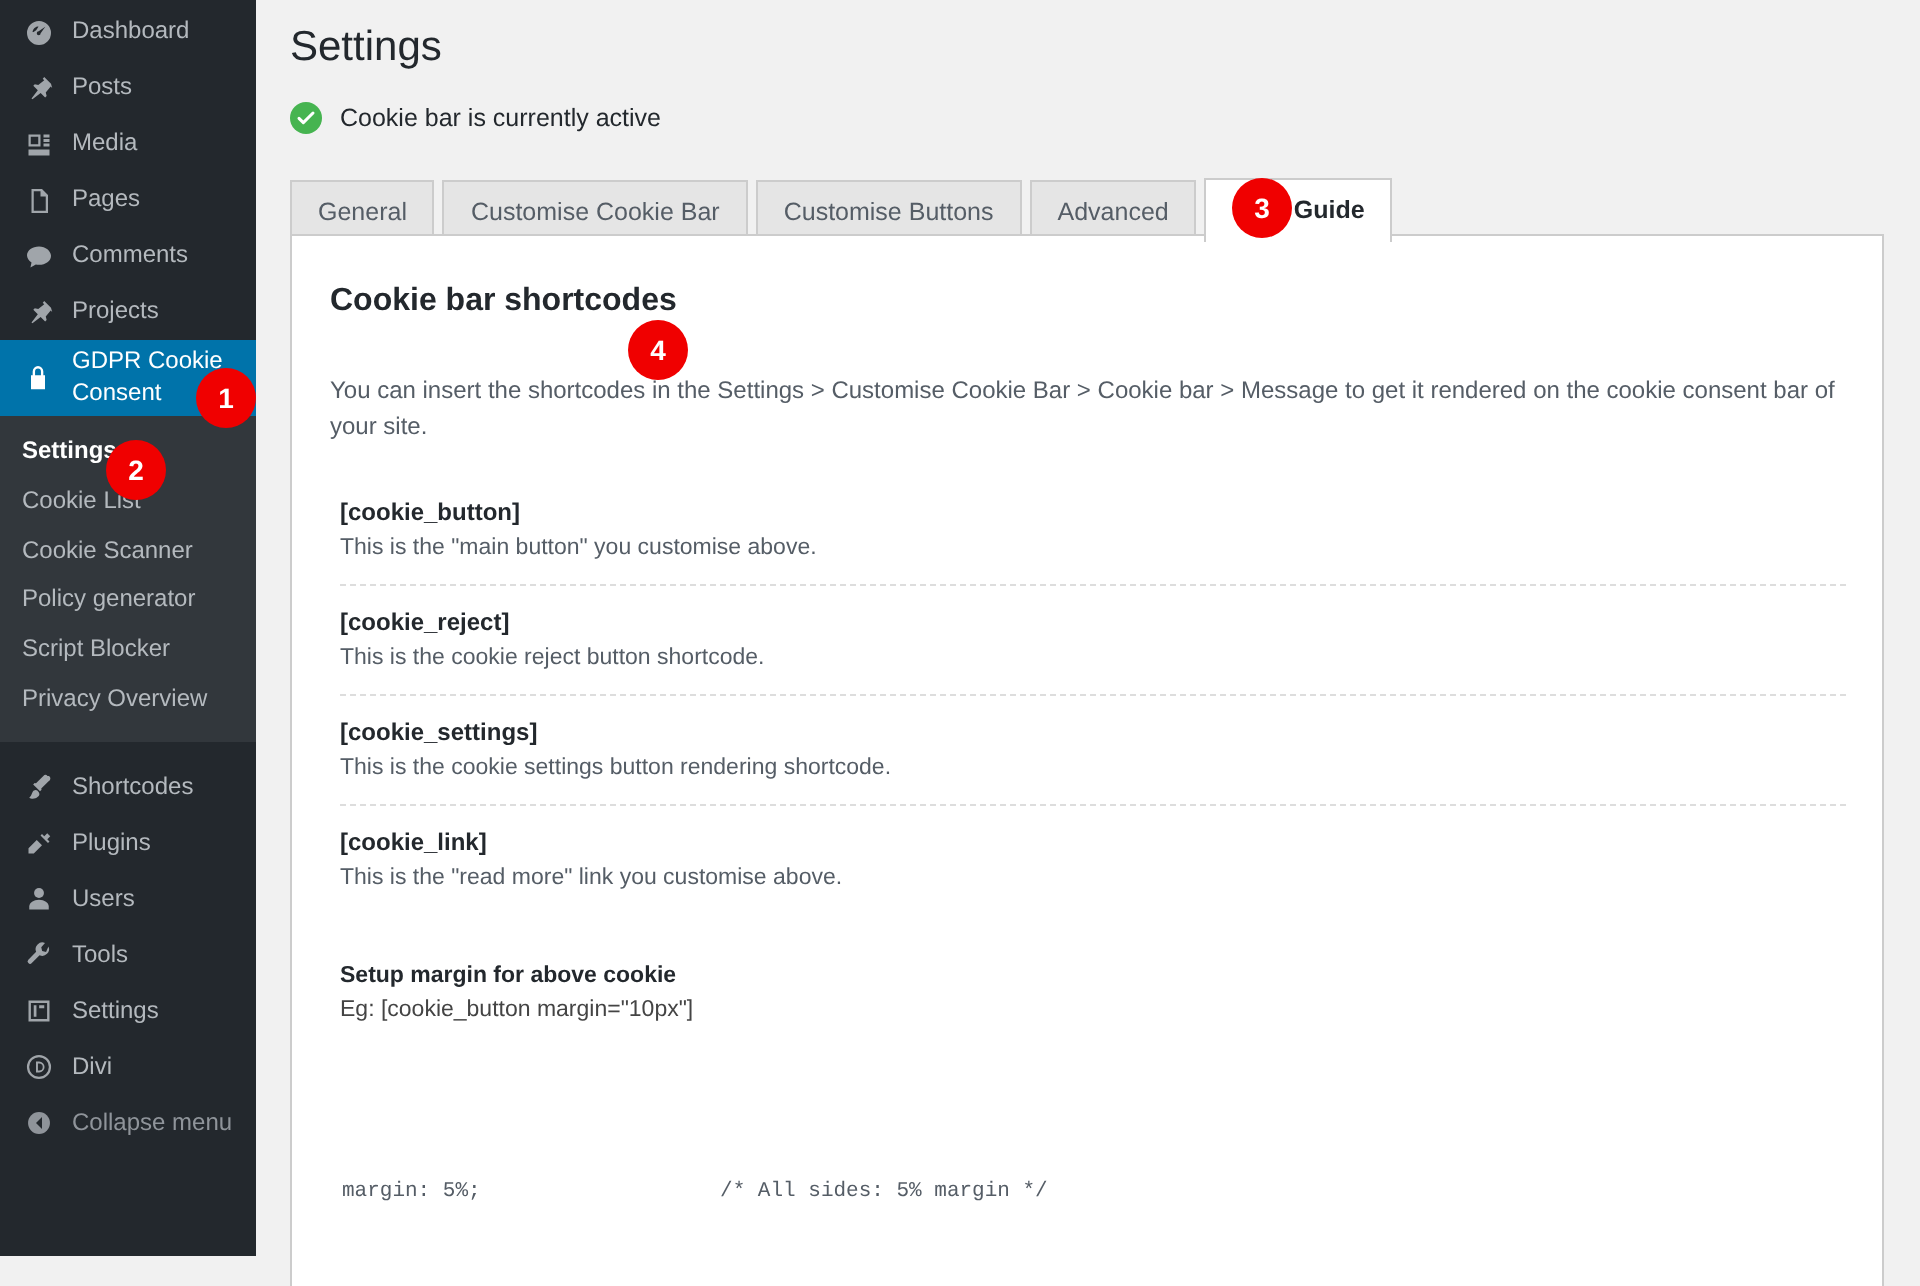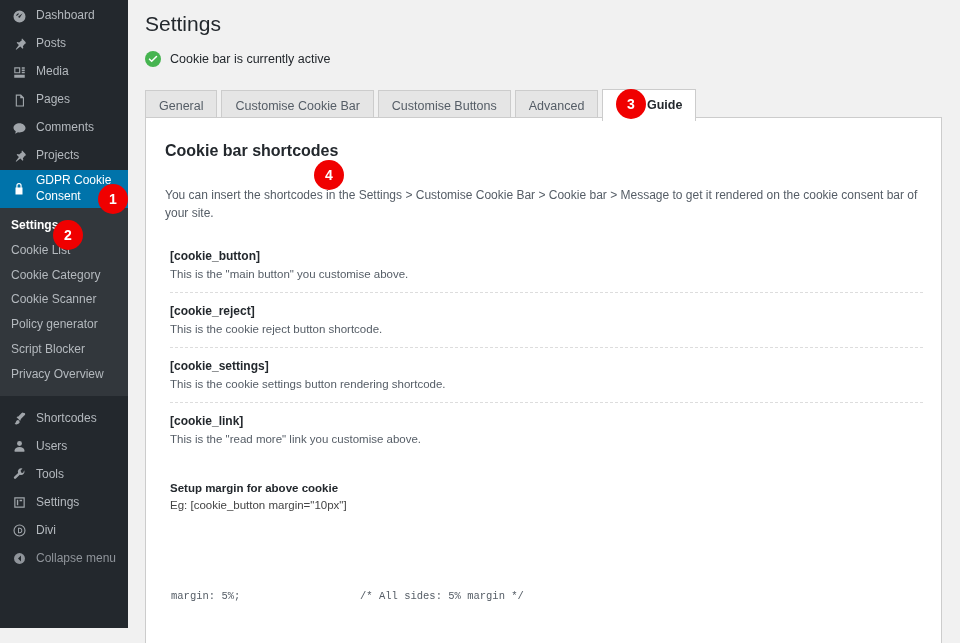--- a/index.html
+++ b/index.html
@@ -314,7 +314,6 @@
     <div id="submenu">
       <span class="submenu-item current">Settings</span>
       <span class="submenu-item">Cookie List</span>
-      <span class="submenu-item">Cookie Category</span>
       <span class="submenu-item">Cookie Scanner</span>
       <span class="submenu-item">Policy generator</span>
       <span class="submenu-item">Script Blocker</span>

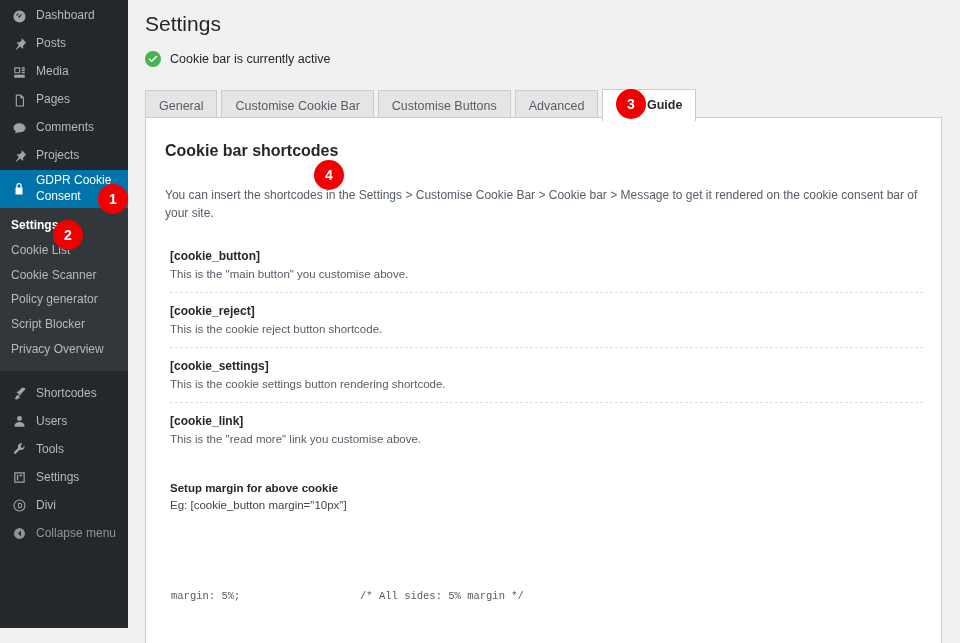--- a/index.html
+++ b/index.html
@@ -331,6 +331,14 @@
         <span class="mi-label">Shortcodes</span>
       </div>
 
+      <div class="menu-item">
+        <span class="mi-ico">
+          <svg width="15" height="15" viewBox="0 0 20 20" fill="currentColor">
+              <path d="M15.5 3.5l-2 2L12 4l-1 1 5 5 1-1-1.5-1.5 2-2-2-2zM8.5 8L3 13.5V17h3.5L12 11.5 8.5 8z"></path>
+            </svg>
+        </span>
+        <span class="mi-label">Plugins</span>
+      </div>
 
       <div class="menu-item">
         <span class="mi-ico">

